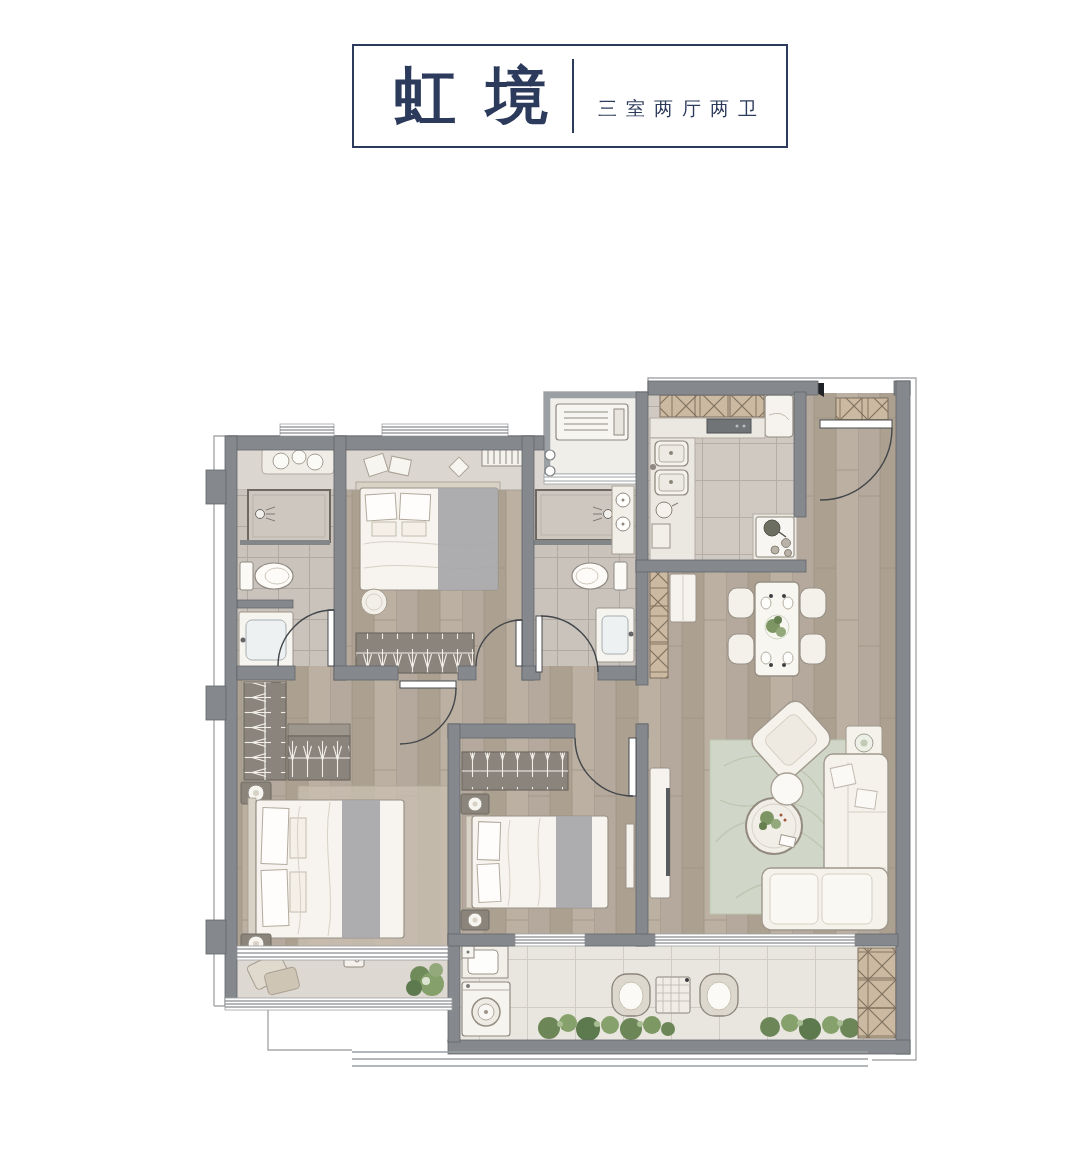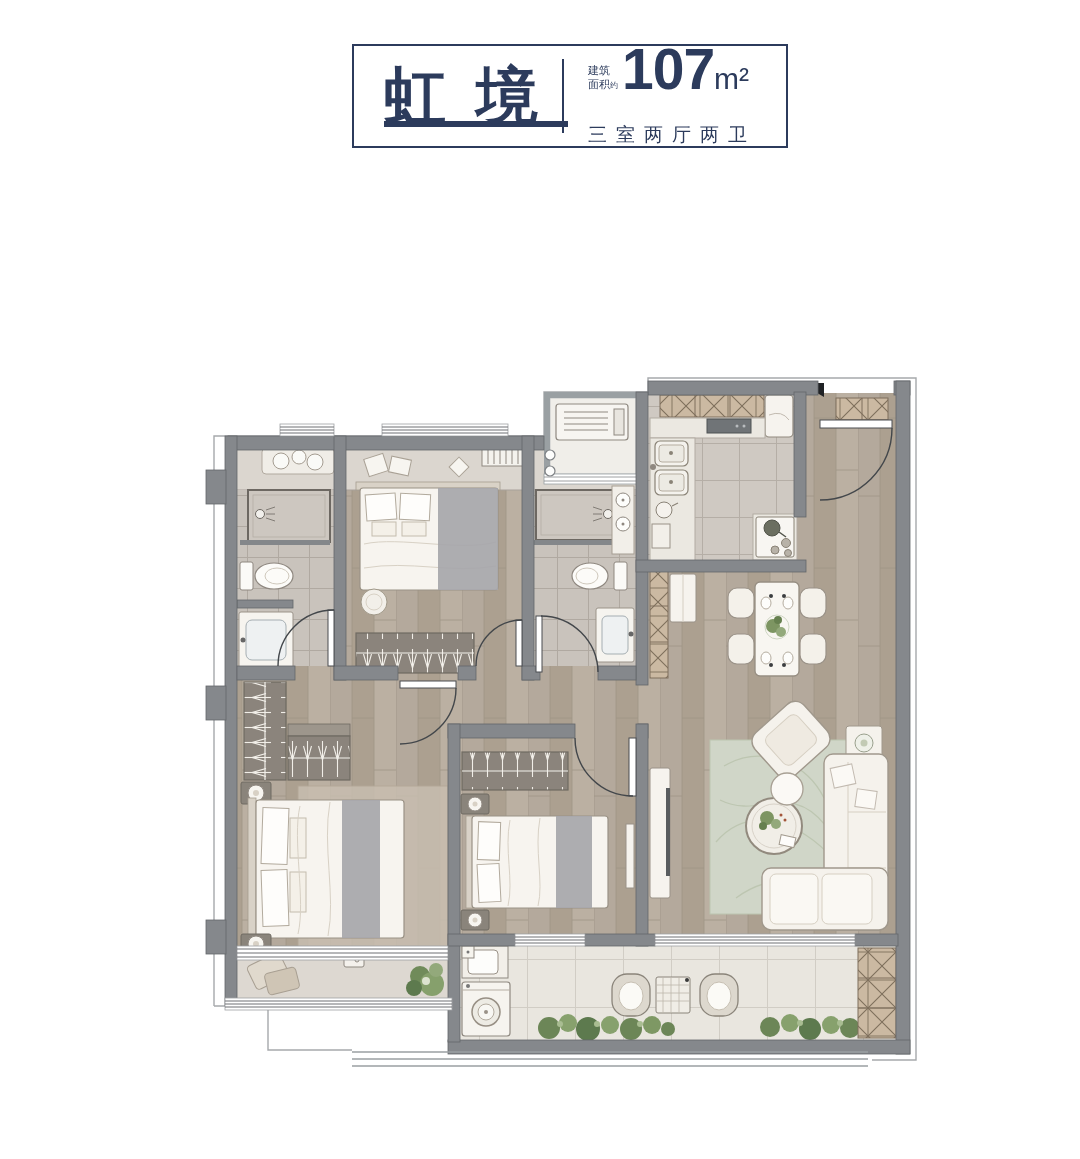--- a/index.html
+++ b/index.html
@@ -15,7 +15,7 @@
   }
   .project-name{
     color:var(--accent-navy,#2c3b5c);font-size:62px;font-weight:700;
-    letter-spacing:30px;padding-left:30px;line-height:1;white-space:nowrap;text-decoration:underline;
+    letter-spacing:30px;padding-left:40px;line-height:1;white-space:nowrap;
   }
   .title-divider{
     width:2px;height:74px;background:var(--accent-navy,#2c3b5c);

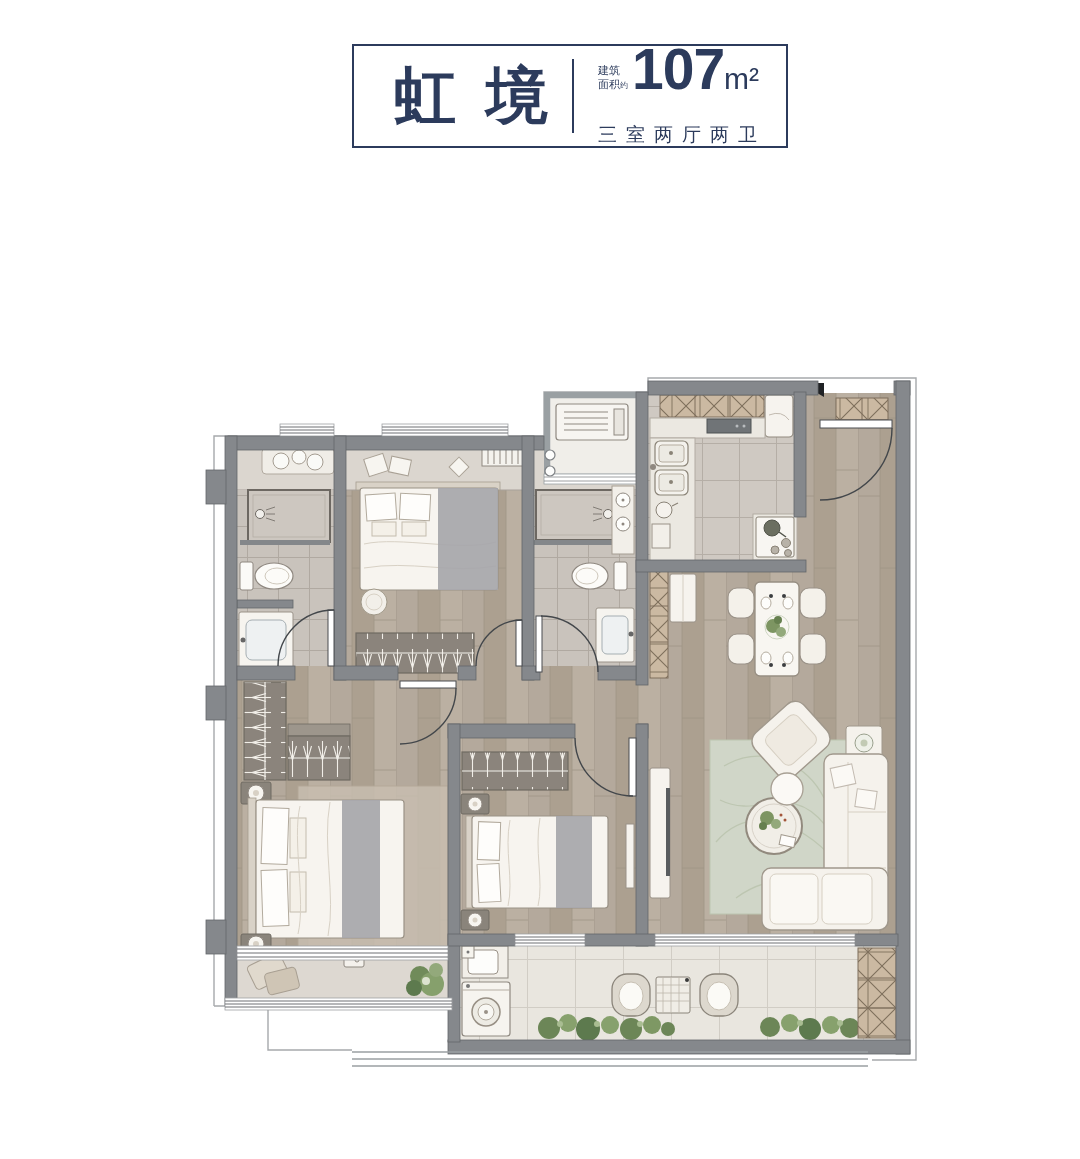--- a/index.html
+++ b/index.html
@@ -53,14 +53,6 @@
     <div class="project-name">虹境</div>
     <div class="title-divider"></div>
     <div class="title-right">
-      <div class="area-row">
-        <div class="area-label">
-          <span>建筑</span>
-          <span class="area-label-line2"><span>面积</span><span class="approx">约</span></span>
-        </div>
-        <div class="area-value">107</div>
-        <div class="area-unit">m²</div>
-      </div>
       <div class="layout-row">三室两厅两卫</div>
     </div>
   </div>

